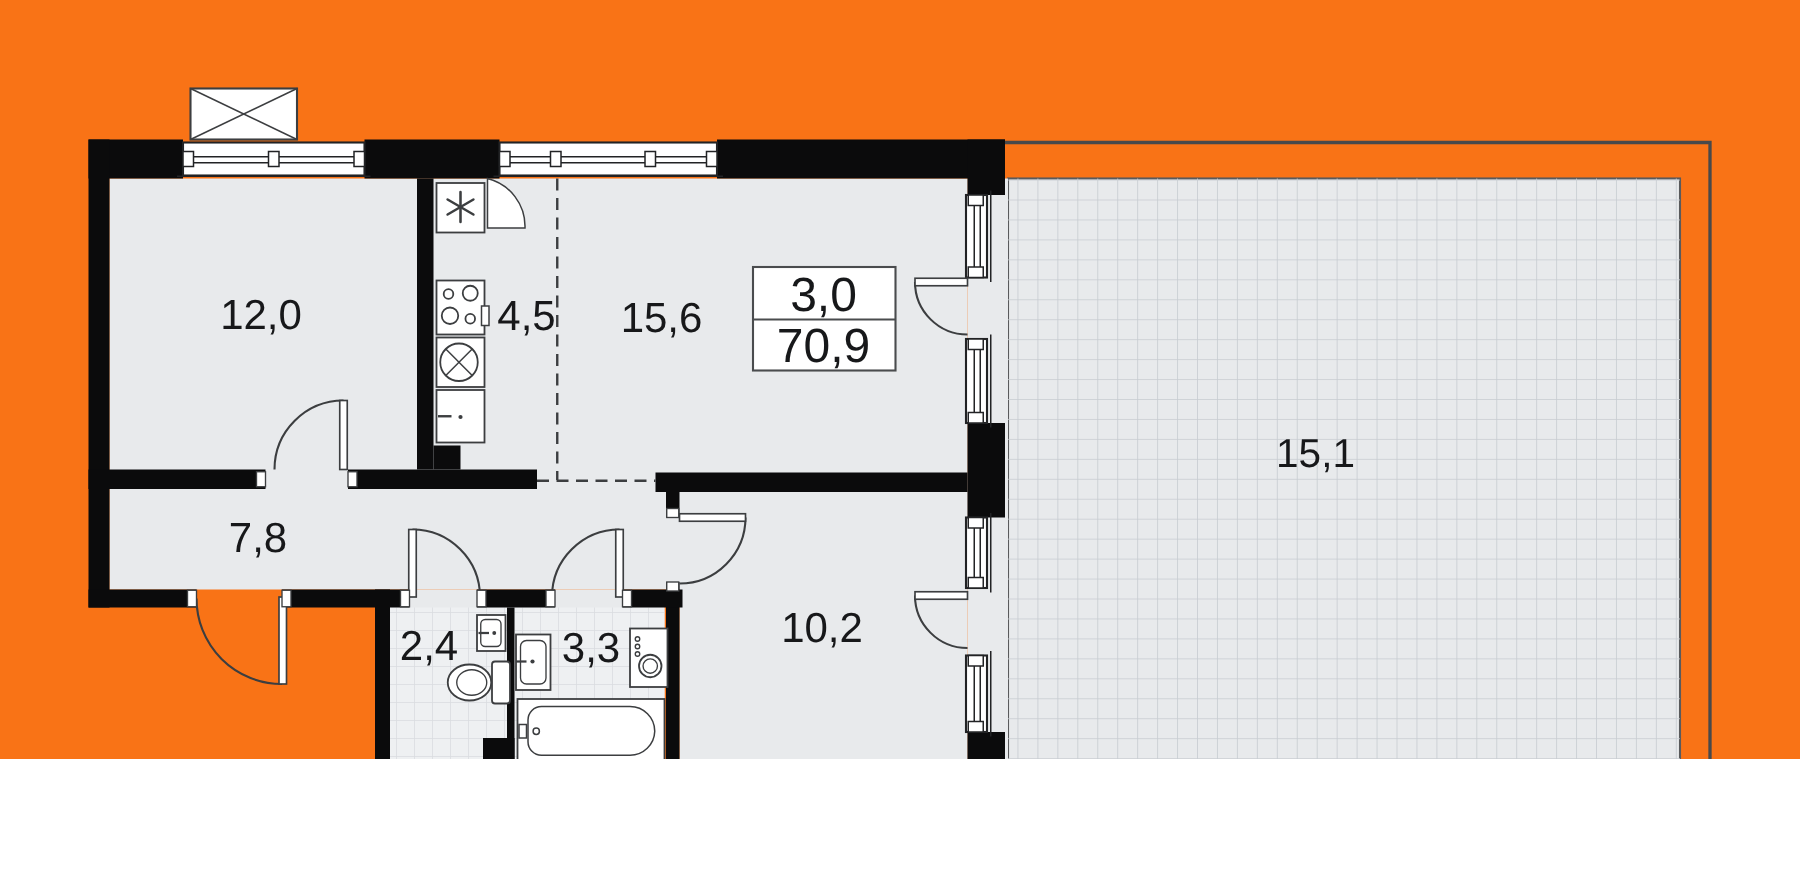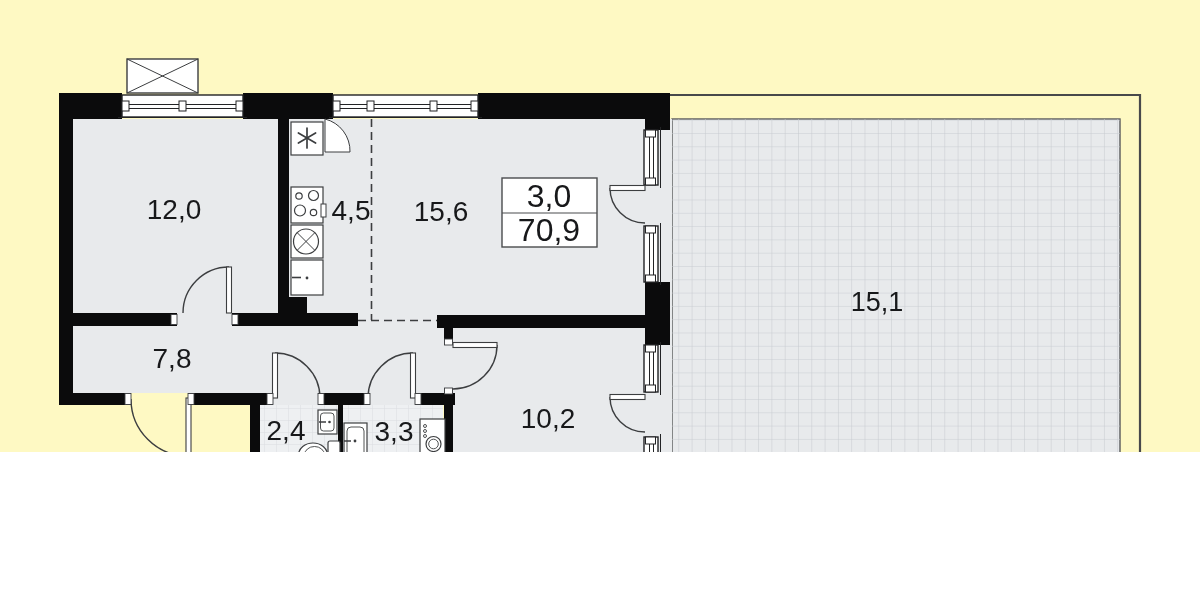--- a/index.html
+++ b/index.html
@@ -3,7 +3,7 @@
 <meta charset="utf-8">
 <style>
   html,body{margin:0;padding:0;background:#ffffff;}
-  .plan-wrap{position:relative;width:1200px;height:452px;background:#fef9c3;overflow:hidden;
+  .plan-wrap{position:relative;width:1200px;height:506px;background:#f97316;overflow:hidden;
              font-family:"Liberation Sans", sans-serif;}
   svg{display:block;}
   text{font-family:"Liberation Sans", sans-serif;fill:#17181a;}

